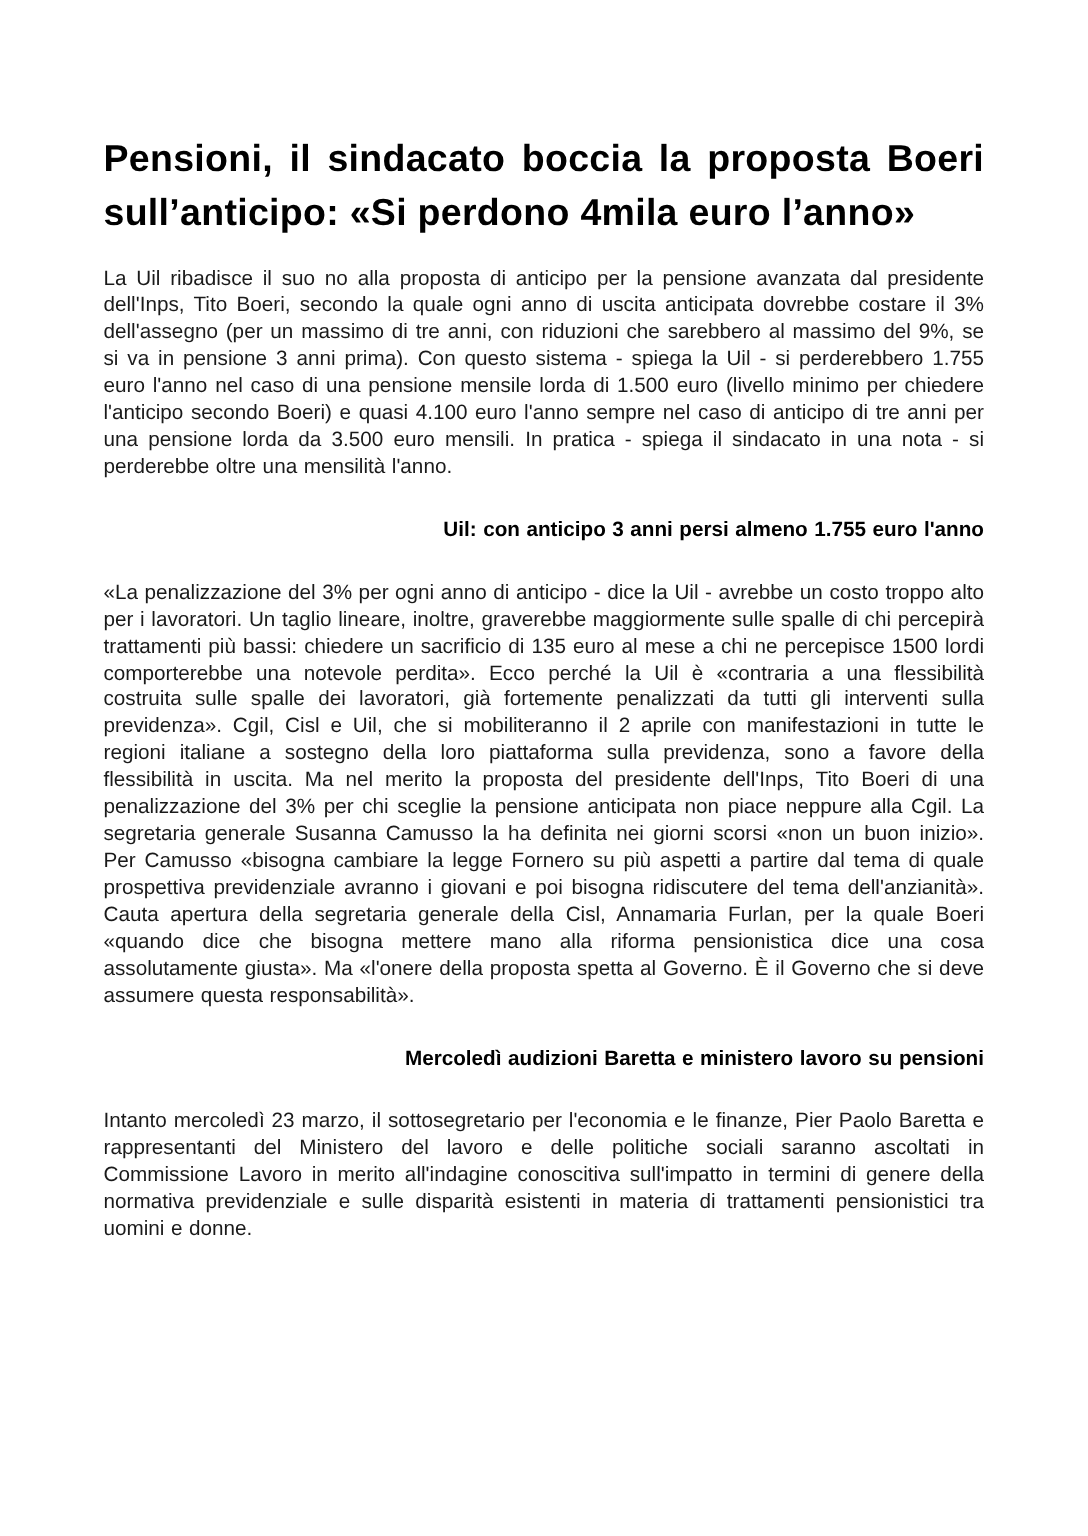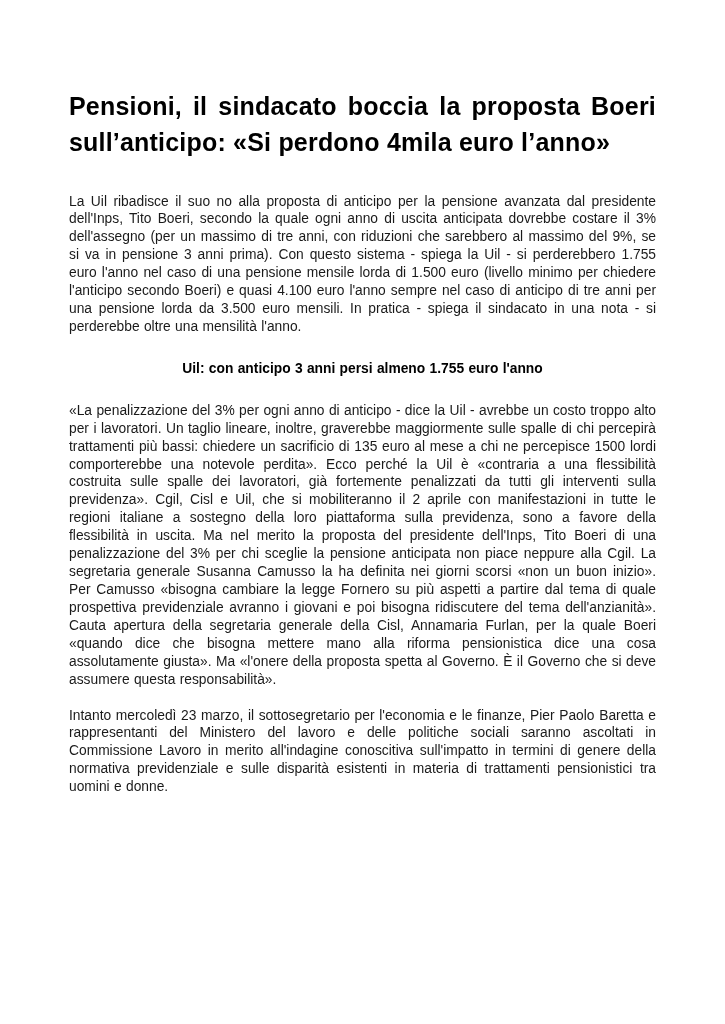--- a/index.html
+++ b/index.html
@@ -24,7 +24,7 @@
     color: #000000;
     line-height: 1.45;
     text-align: justify;
-    margin: 0 0 32px 0;
+    margin: 0 0 16px 0;
     letter-spacing: 0.2px;
   }
   .body-text {

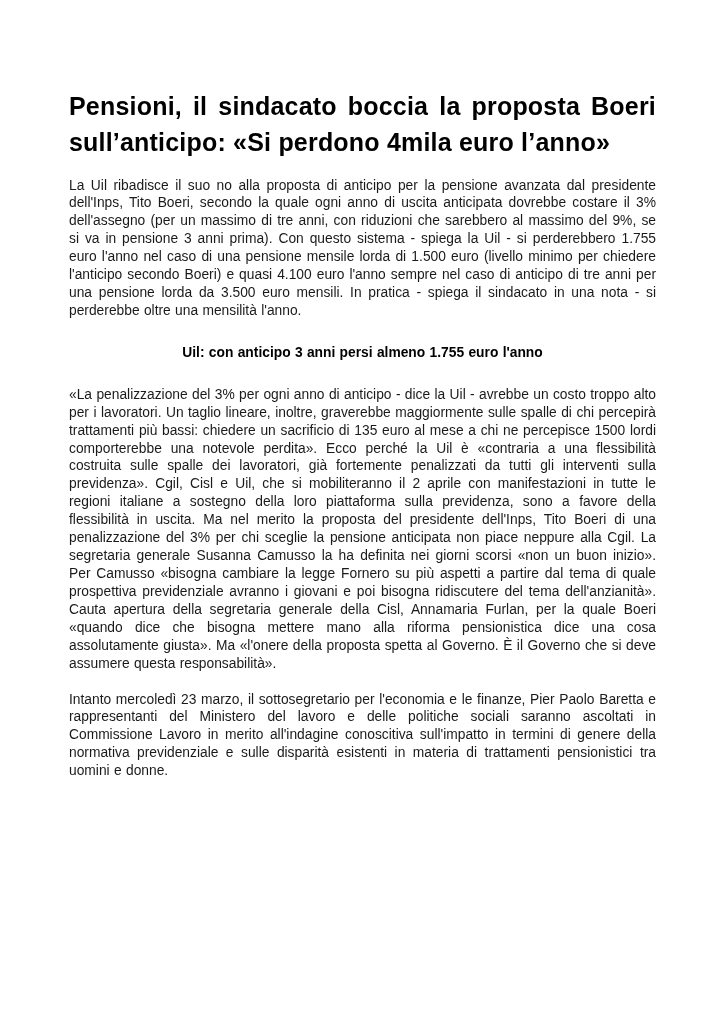--- a/index.html
+++ b/index.html
@@ -37,7 +37,7 @@
     font-size: 13.8px;
     font-weight: bold;
     line-height: 1.3;
-    text-align: center;
+    text-align: right;
     margin: 24px 0 24px 0;
     color: #000000;
   }

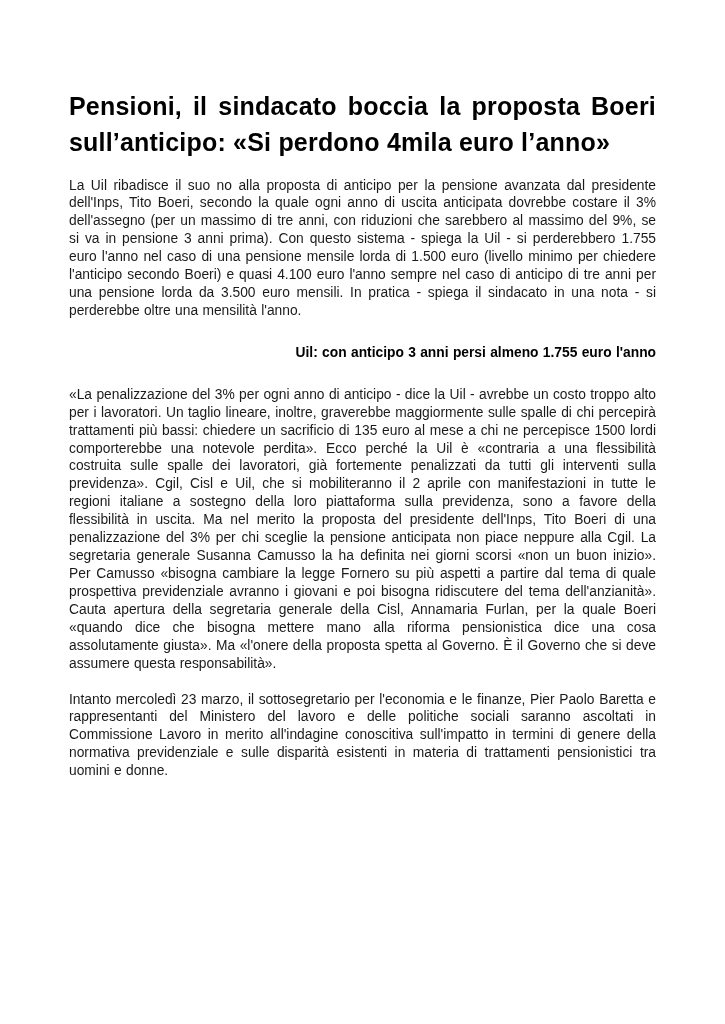--- a/index.html
+++ b/index.html
@@ -55,6 +55,7 @@
 
   <p class="body-text">«La penalizzazione del 3% per ogni anno di anticipo - dice la Uil - avrebbe un costo troppo alto per i lavoratori. Un taglio lineare, inoltre, graverebbe maggiormente sulle spalle di chi percepirà trattamenti più bassi: chiedere un sacrificio di 135 euro al mese a chi ne percepisce 1500 lordi comporterebbe una notevole perdita». Ecco perché la Uil è «contraria a una flessibilità costruita sulle spalle dei lavoratori, già fortemente penalizzati da tutti gli interventi sulla previdenza». Cgil, Cisl e Uil, che si mobiliteranno il 2 aprile con manifestazioni in tutte le regioni italiane a sostegno della loro piattaforma sulla previdenza, sono a favore della flessibilità in uscita. Ma nel merito la proposta del presidente dell'Inps, Tito Boeri di una penalizzazione del 3% per chi sceglie la pensione anticipata non piace neppure alla Cgil. La segretaria generale Susanna Camusso la ha definita nei giorni scorsi «non un buon inizio». Per Camusso «bisogna cambiare la legge Fornero su più aspetti a partire dal tema di quale prospettiva previdenziale avranno i giovani e poi bisogna ridiscutere del tema dell'anzianità». Cauta apertura della segretaria generale della Cisl, Annamaria Furlan, per la quale Boeri «quando dice che bisogna mettere mano alla riforma pensionistica dice una cosa assolutamente giusta». Ma «l'onere della proposta spetta al Governo. È il Governo che si deve assumere questa responsabilità».</p>
 
+  <p class="subheading">Mercoledì audizioni Baretta e ministero lavoro su pensioni</p>
 
   <p class="body-text">Intanto mercoledì 23 marzo, il sottosegretario per l'economia e le finanze, Pier Paolo Baretta e rappresentanti del Ministero del lavoro e delle politiche sociali saranno ascoltati in Commissione Lavoro in merito all'indagine conoscitiva sull'impatto in termini di genere della normativa previdenziale e sulle disparità esistenti in materia di trattamenti pensionistici tra uomini e donne.</p>
 </div>

